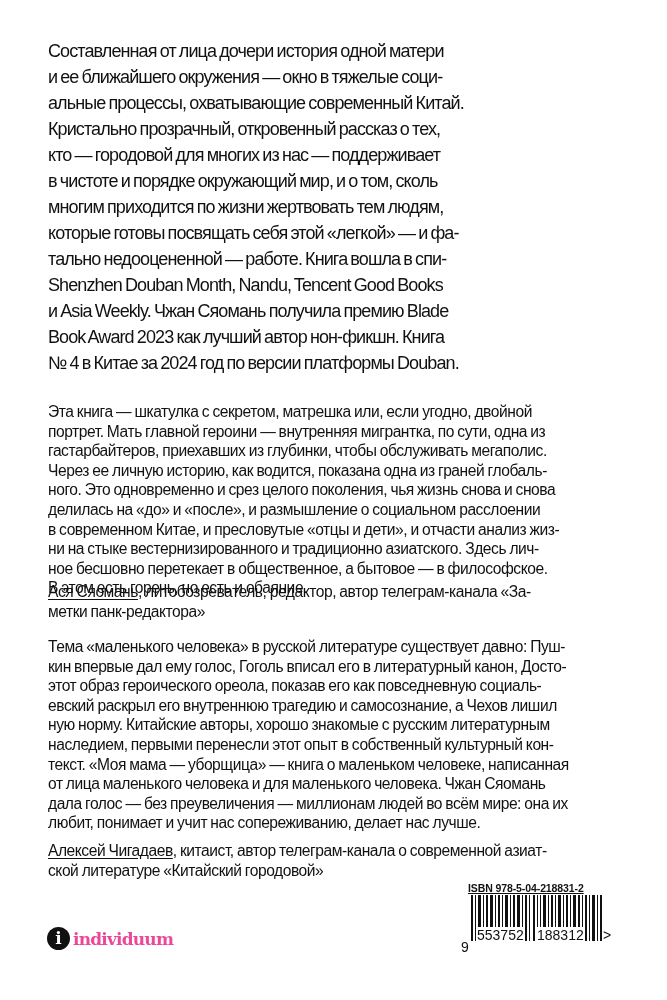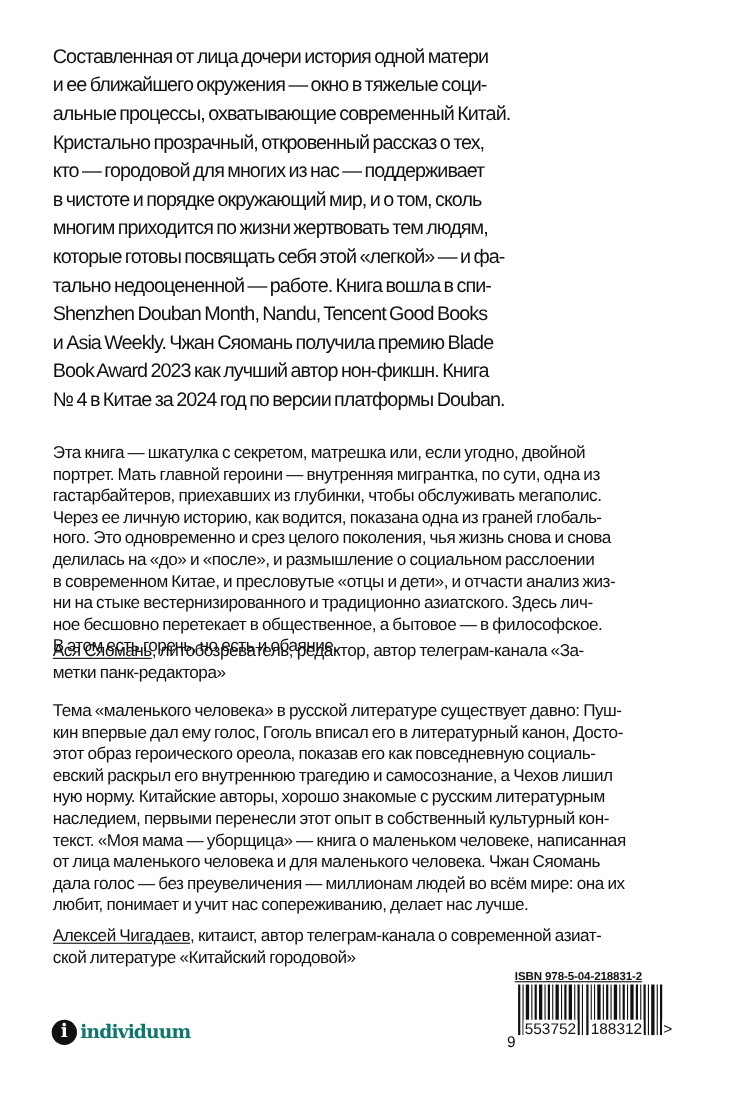--- a/index.html
+++ b/index.html
@@ -15,7 +15,7 @@
   .author { text-decoration:underline; text-underline-offset:2px; }
   .logo { position:absolute; left:47px; top:927px; display:flex; align-items:center; gap:3px; }
   .logo-mark { width:23px; height:23px; border-radius:50%; background:#111; color:#fff; display:flex; align-items:center; justify-content:center; font-family:"DejaVu Serif", serif; font-weight:bold; font-size:17px; line-height:1; }
-  .logo-text { font-family:"DejaVu Serif", serif; font-size:17px; font-weight:bold; letter-spacing:-0.8px; color:#0f766e; }
+  .logo-text { font-family:"DejaVu Serif", serif; font-size:17px; font-weight:bold; letter-spacing:-0.8px; color:#ec4899; }
   .isbn-block { position:absolute; left:462px; top:882px; width:160px; }
   .isbn-label { font-family:"Liberation Sans", sans-serif; font-weight:bold; font-size:10.5px; letter-spacing:-0.1px; margin-left:6px;text-decoration:underline; }
   .barcode { position:relative; margin-left:9px; margin-top:1px; height:46px; width:132px; }

